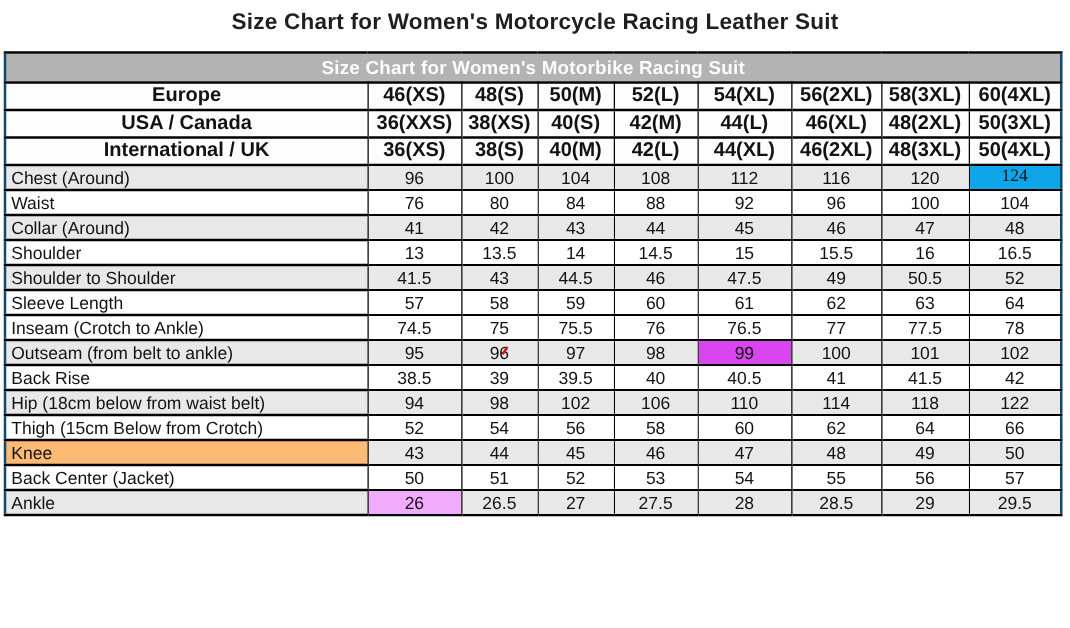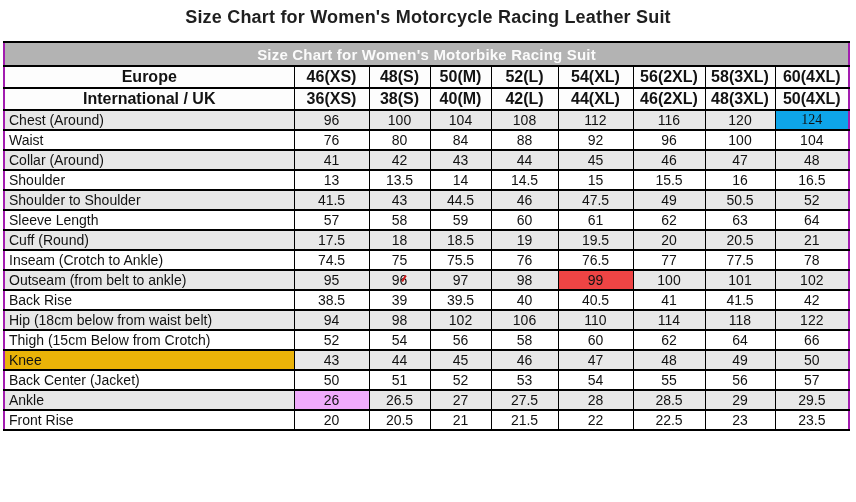--- a/index.html
+++ b/index.html
@@ -23,7 +23,7 @@
     table-layout: fixed;
     width: 842px;
     margin: 8px 0 0 3px;
-    border: 2px solid #a21caf;
+    border: 2px solid #0c4a6e;
   }
   td {
     border: 1px solid #000;

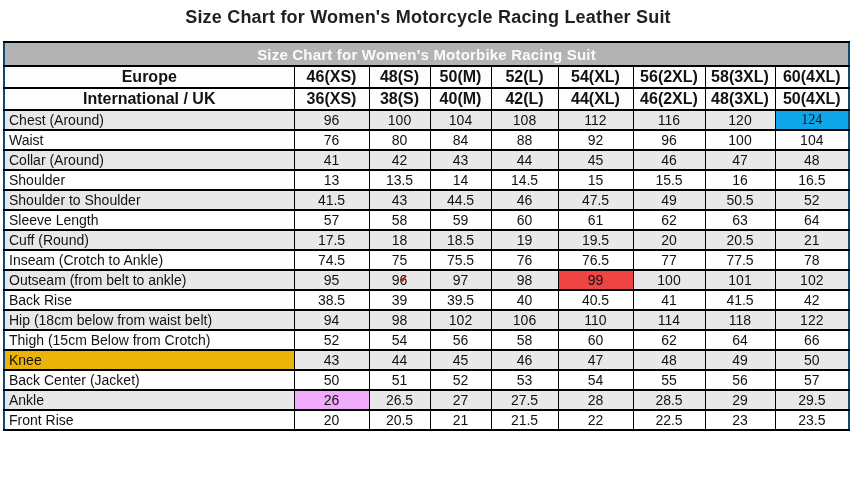--- a/index.html
+++ b/index.html
@@ -113,6 +113,17 @@
         <td class="size-val">60(4XL)</td>
       </tr>
       <tr>
+        <td class="size-label">USA / Canada</td>
+        <td class="size-val">36(XXS)</td>
+        <td class="size-val">38(XS)</td>
+        <td class="size-val">40(S)</td>
+        <td class="size-val">42(M)</td>
+        <td class="size-val">44(L)</td>
+        <td class="size-val">46(XL)</td>
+        <td class="size-val">48(2XL)</td>
+        <td class="size-val">50(3XL)</td>
+      </tr>
+      <tr>
         <td class="size-label">International / UK</td>
         <td class="size-val">36(XS)</td>
         <td class="size-val">38(S)</td>

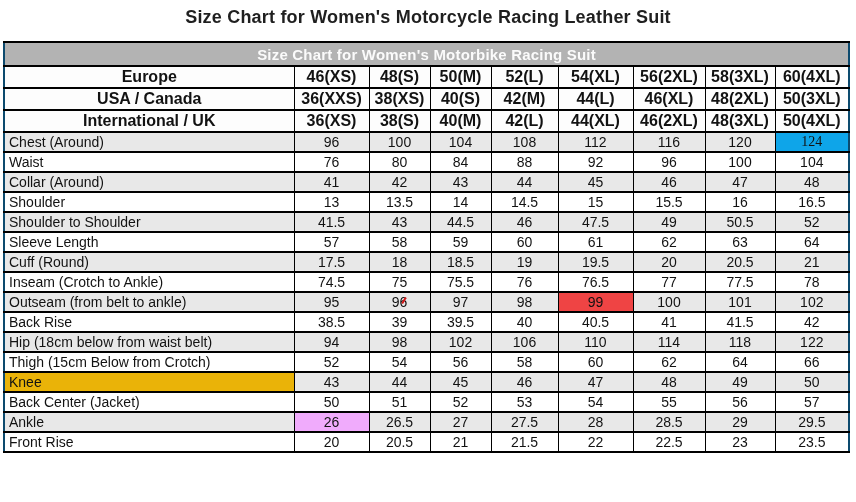--- a/index.html
+++ b/index.html
@@ -200,17 +200,6 @@
         <td class="m-val">63</td>
         <td class="m-val">64</td>
       </tr>
-      <tr class="row-gray">
-        <td class="m-label" style="background: rgb(232, 232, 232);">Cuff (Round)</td>
-        <td class="m-val" style="background: rgb(232, 232, 232);">17.5</td>
-        <td class="m-val" style="background: rgb(232, 232, 232);">18</td>
-        <td class="m-val" style="background: rgb(232, 232, 232);">18.5</td>
-        <td class="m-val" style="background: rgb(232, 232, 232);">19</td>
-        <td class="m-val" style="background: rgb(232, 232, 232);">19.5</td>
-        <td class="m-val" style="background: rgb(232, 232, 232);">20</td>
-        <td class="m-val" style="background: rgb(232, 232, 232);">20.5</td>
-        <td class="m-val" style="background: rgb(232, 232, 232);">21</td>
-      </tr>
       <tr class="row-white">
         <td class="m-label">Inseam (Crotch to Ankle)</td>
         <td class="m-val">74.5</td>

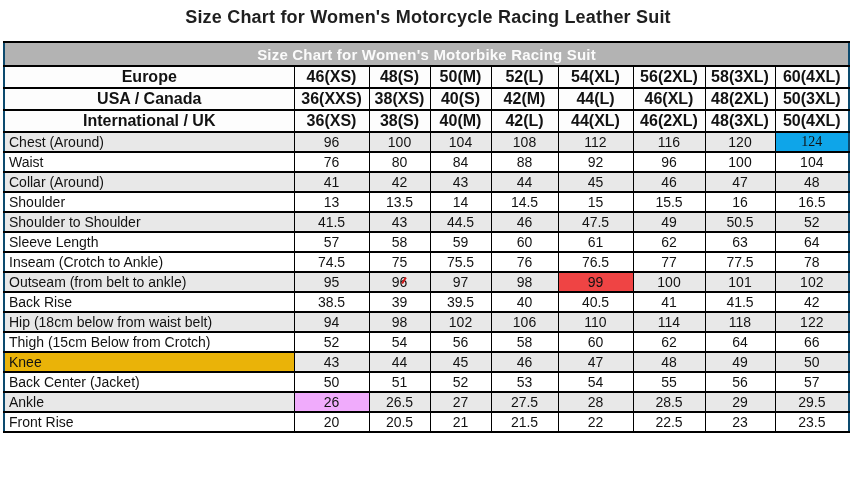--- a/index.html
+++ b/index.html
@@ -217,7 +217,7 @@
         <td class="m-val" style="background: rgb(232, 232, 232);">96<span class="red-tick" style="background: rgb(211, 21, 21);"></span></td>
         <td class="m-val" style="background: rgb(232, 232, 232);">97</td>
         <td class="m-val" style="background: rgb(232, 232, 232);">98</td>
-        <td class="m-val" style="background: #ef4444;">99</td>
+        <td class="m-val" style="background: #d946ef;">99</td>
         <td class="m-val" style="background: rgb(232, 232, 232);">100</td>
         <td class="m-val" style="background: rgb(232, 232, 232);">101</td>
         <td class="m-val" style="background: rgb(232, 232, 232);">102</td>

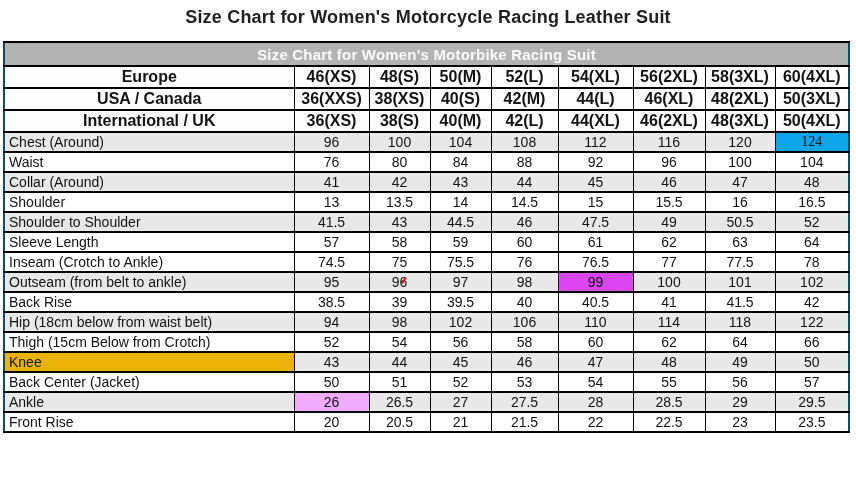--- a/index.html
+++ b/index.html
@@ -256,7 +256,7 @@
         <td class="m-val">66</td>
       </tr>
       <tr class="row-gray">
-        <td class="m-label" style="background: #eab308; margin-left: 24px;">Knee</td>
+        <td class="m-label" style="background: #fdba74; margin-left: 24px;">Knee</td>
         <td class="m-val" style="background: rgb(232, 232, 232);">43</td>
         <td class="m-val" style="background: rgb(232, 232, 232);">44</td>
         <td class="m-val" style="background: rgb(232, 232, 232);">45</td>

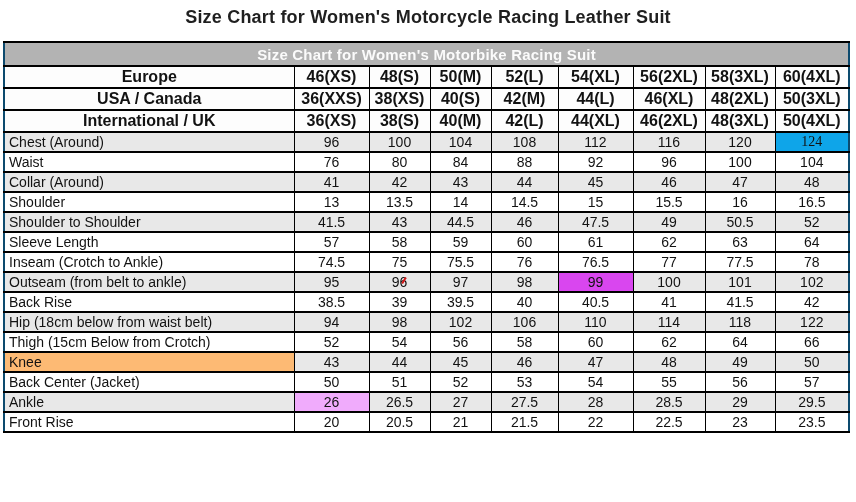--- a/index.html
+++ b/index.html
@@ -288,17 +288,6 @@
         <td class="m-val" style="background: rgb(232, 232, 232);">29</td>
         <td class="m-val" style="background: rgb(232, 232, 232);">29.5</td>
       </tr>
-      <tr class="row-white">
-        <td class="m-label">Front Rise</td>
-        <td class="m-val">20</td>
-        <td class="m-val">20.5</td>
-        <td class="m-val">21</td>
-        <td class="m-val">21.5</td>
-        <td class="m-val">22</td>
-        <td class="m-val">22.5</td>
-        <td class="m-val">23</td>
-        <td class="m-val">23.5</td>
-      </tr>
     </tbody>
 </table>
 

